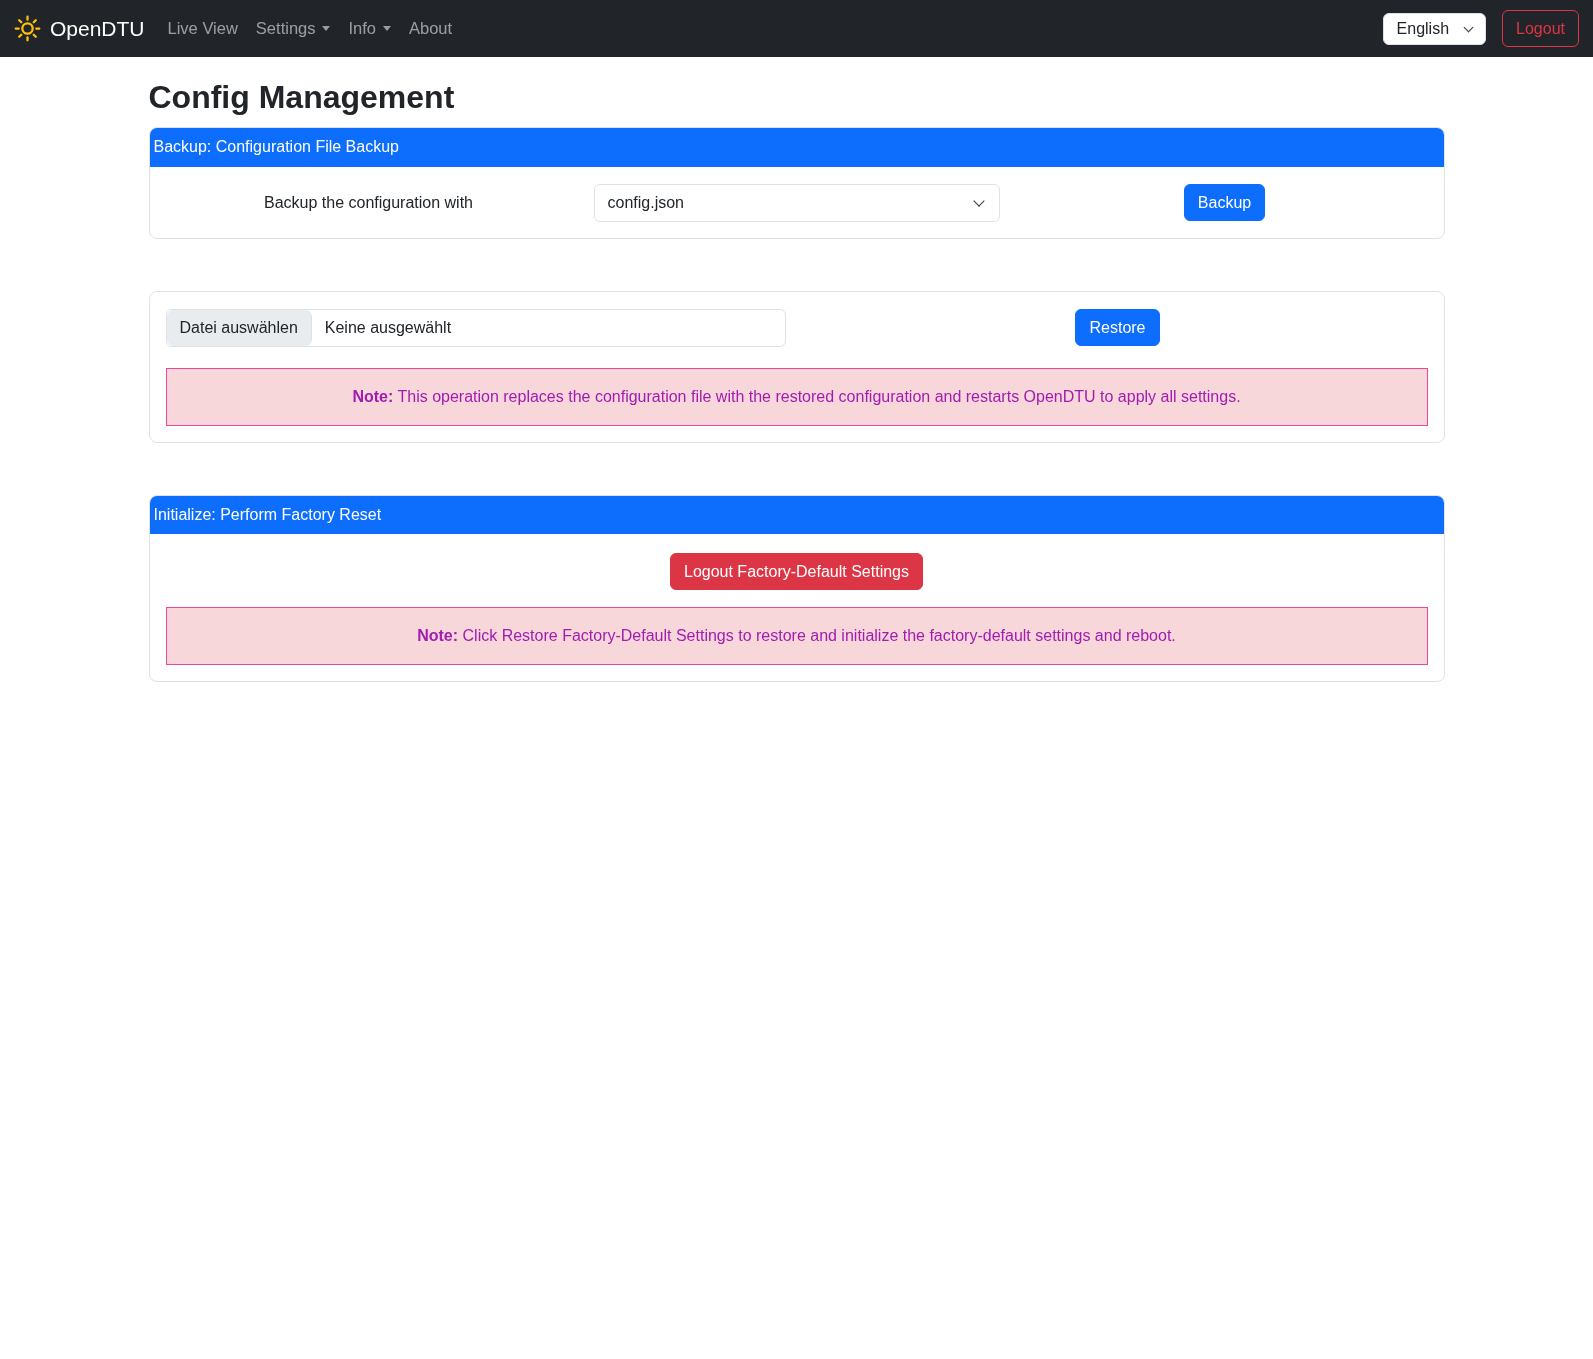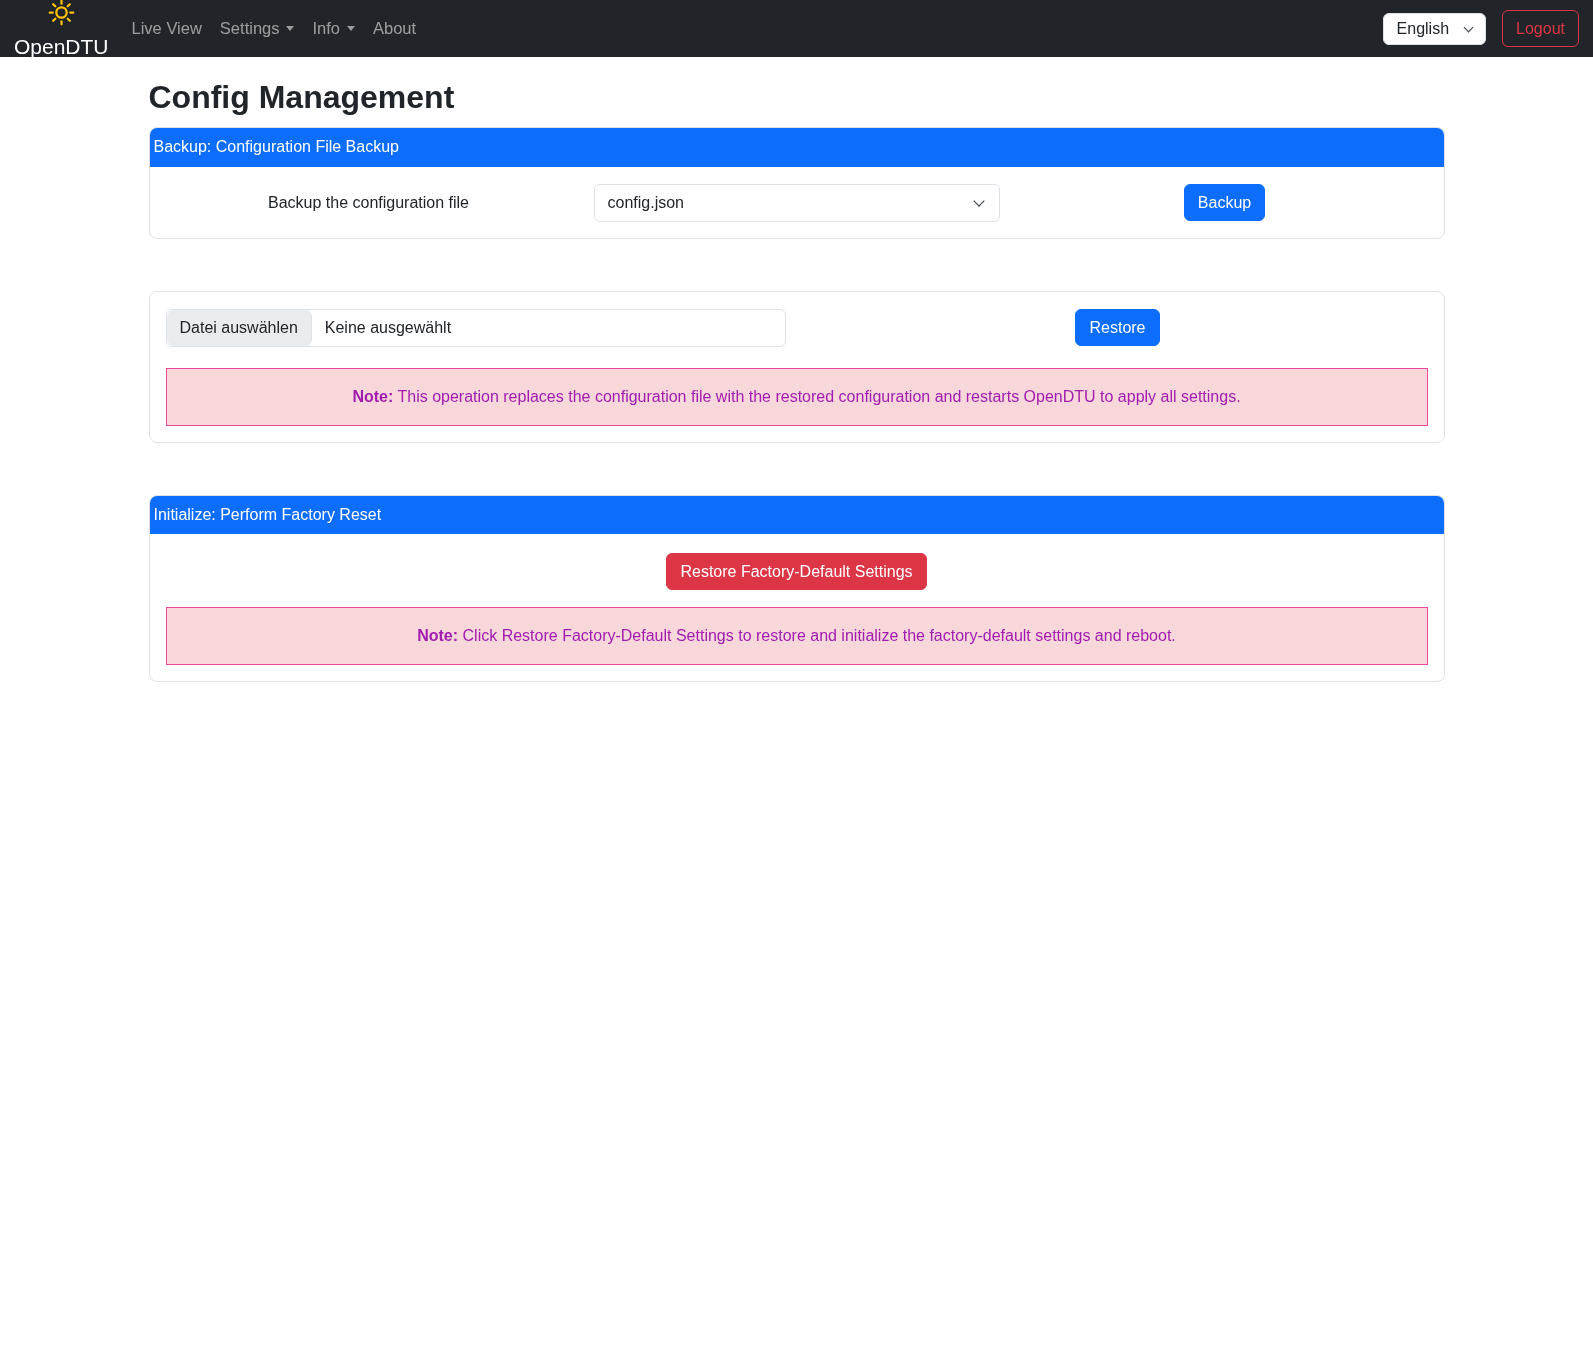--- a/index.html
+++ b/index.html
@@ -30,7 +30,6 @@
     font-weight: 500;
     cursor: pointer;
     white-space: nowrap;
-    flex-direction: column;
   }
   .nav-links {
     display: flex;

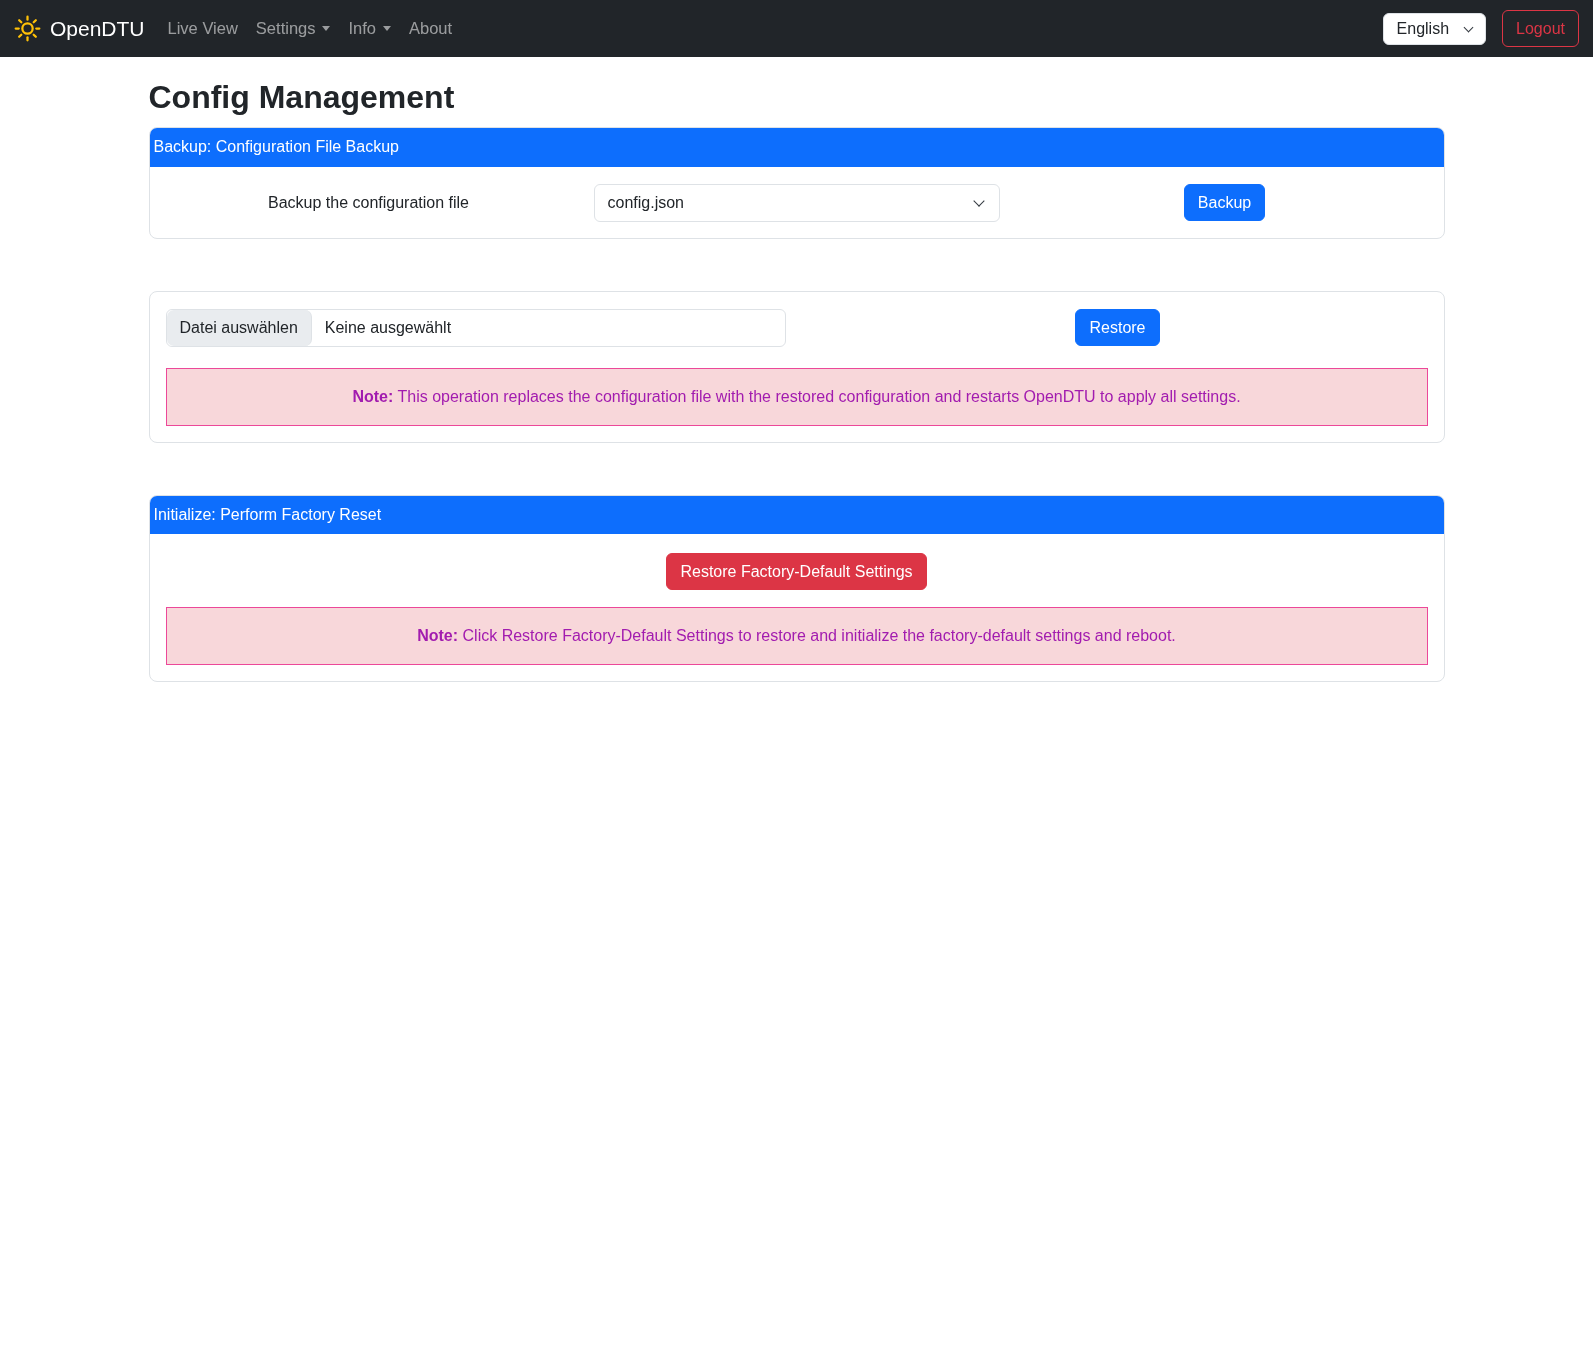--- a/index.html
+++ b/index.html
@@ -257,7 +257,7 @@
     <div class="card-body">
       <div class="row3">
         <div class="col col-center-text">
-          <span>Backup the configuration file</span>
+          <span>Backup the configuration with</span>
         </div>
         <div class="col">
           <div class="form-select">

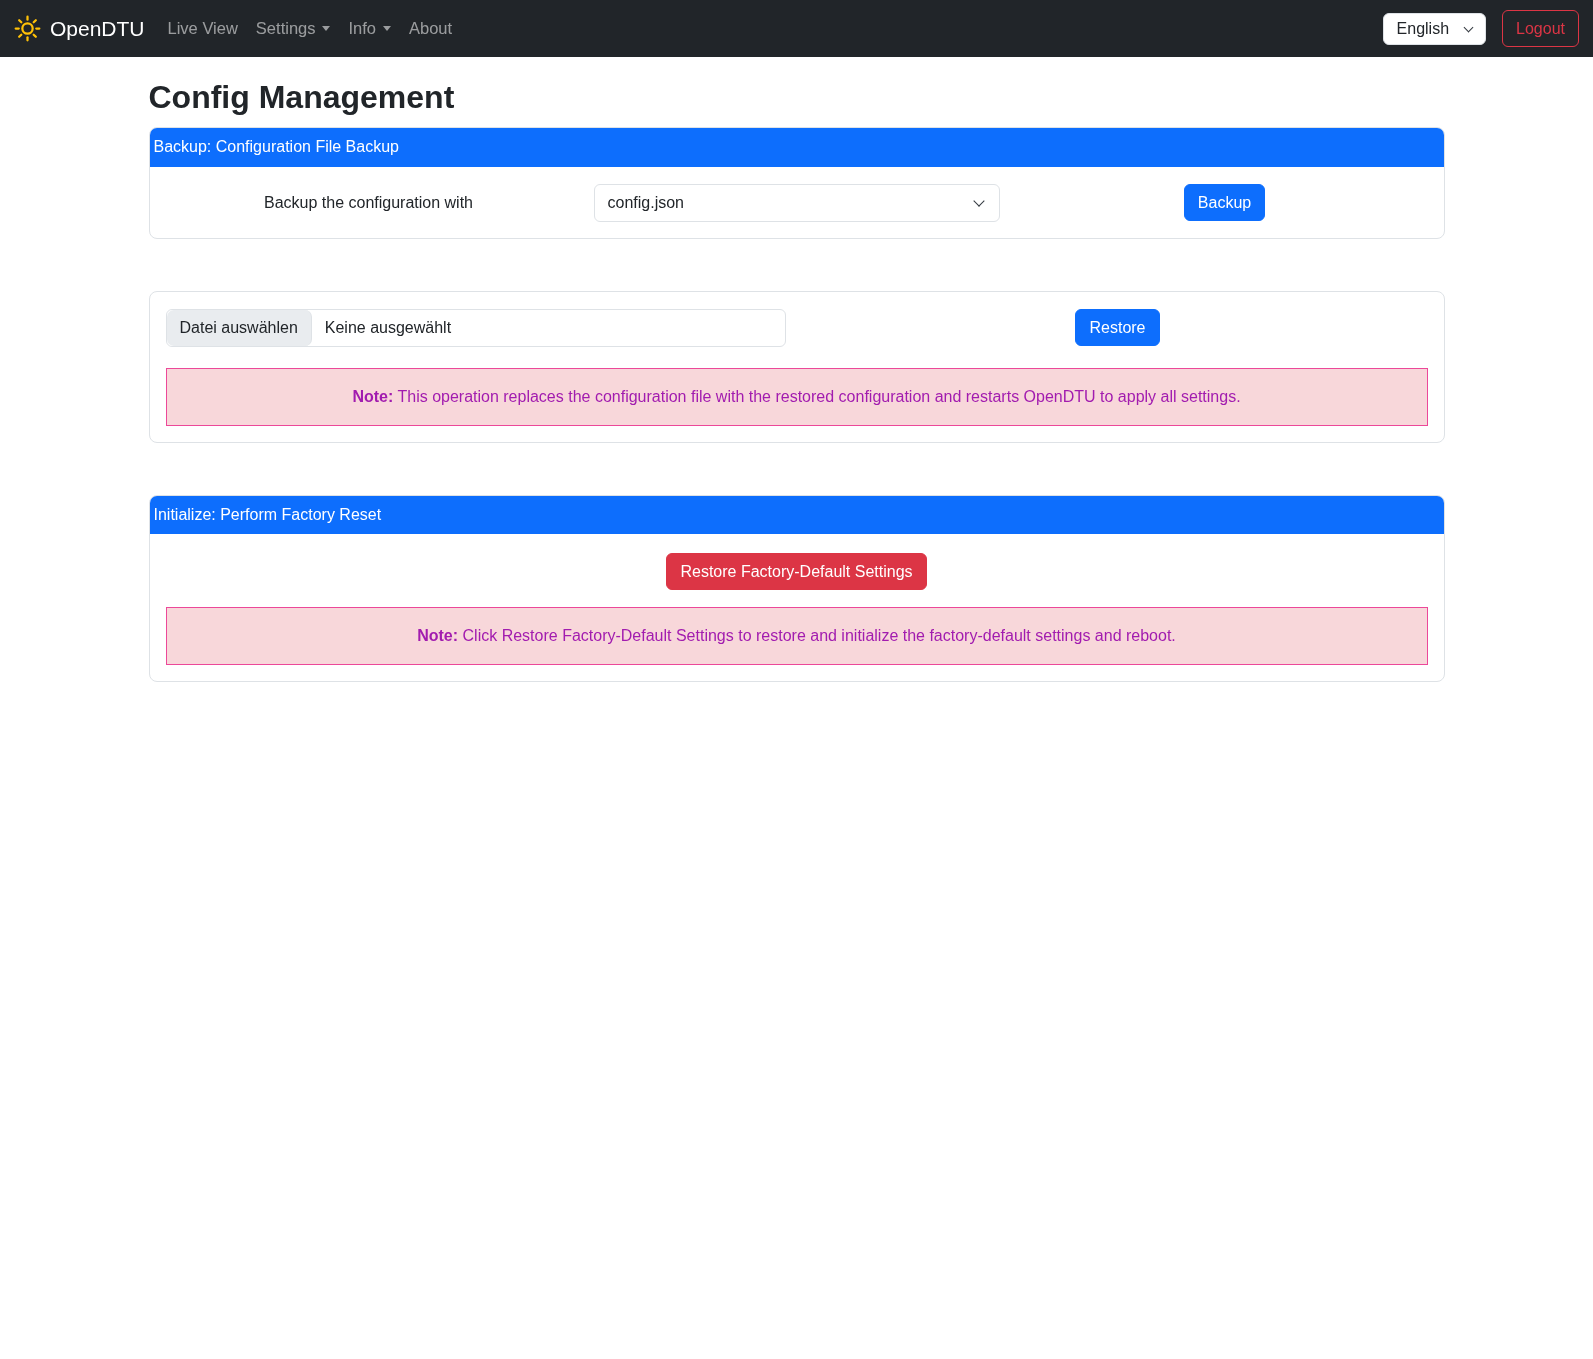--- a/index.html
+++ b/index.html
@@ -295,7 +295,7 @@
     <div class="card-header">Initialize: Perform Factory Reset</div>
     <div class="card-body">
       <div class="btn-row-center">
-        <button class="btn btn-danger">Restore Factory-Default Settings</button>
+        <button class="btn btn-danger">Logout Factory-Default Settings</button>
       </div>
       <div class="alert-danger">
         <strong>Note:</strong> <span>Click Restore Factory-Default Settings to restore and initialize the factory-default settings and reboot.</span>

